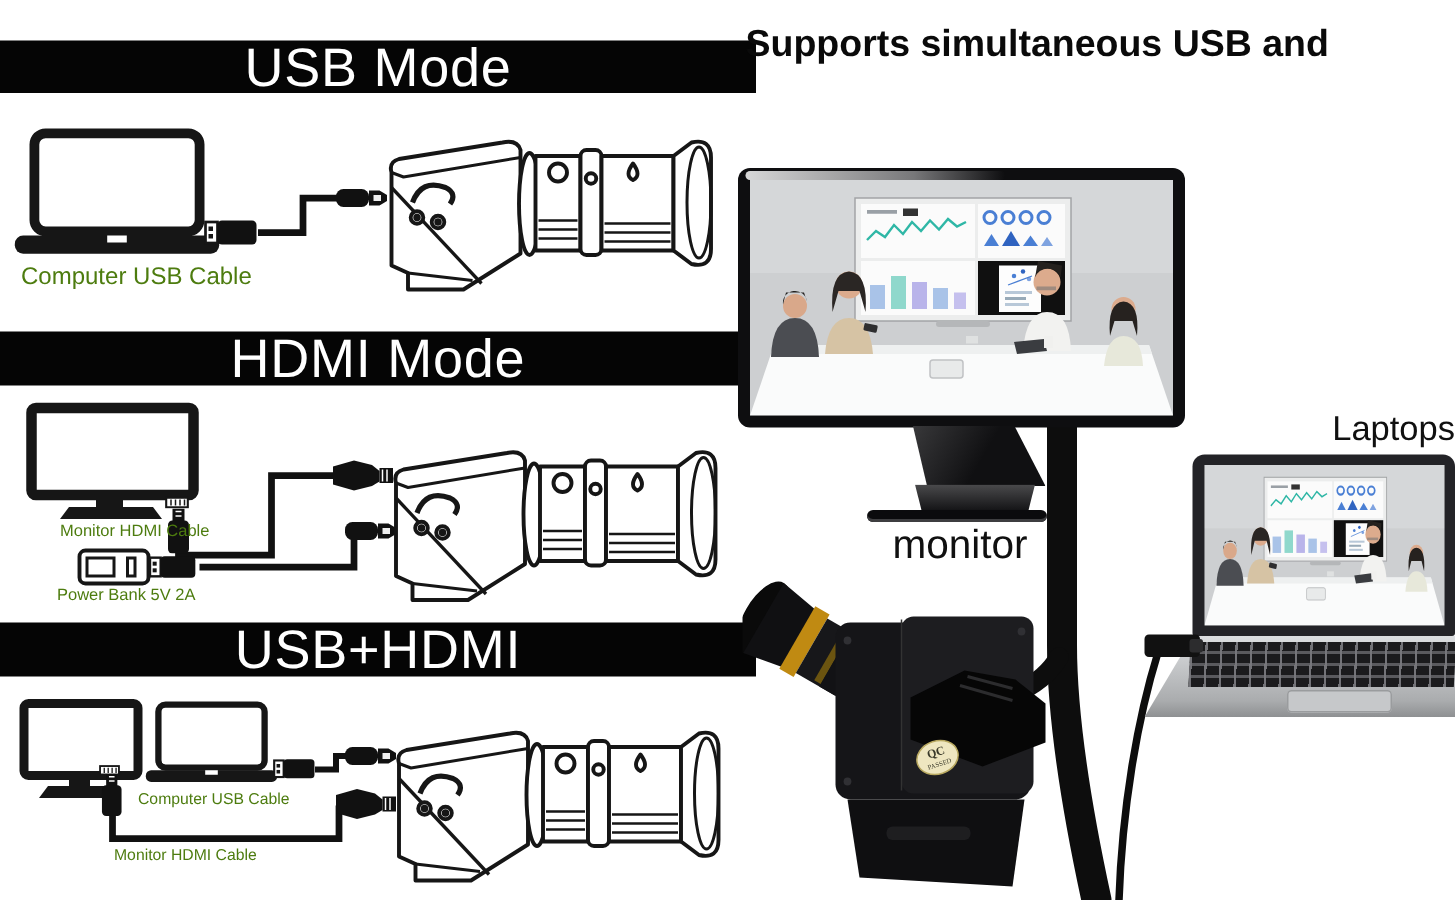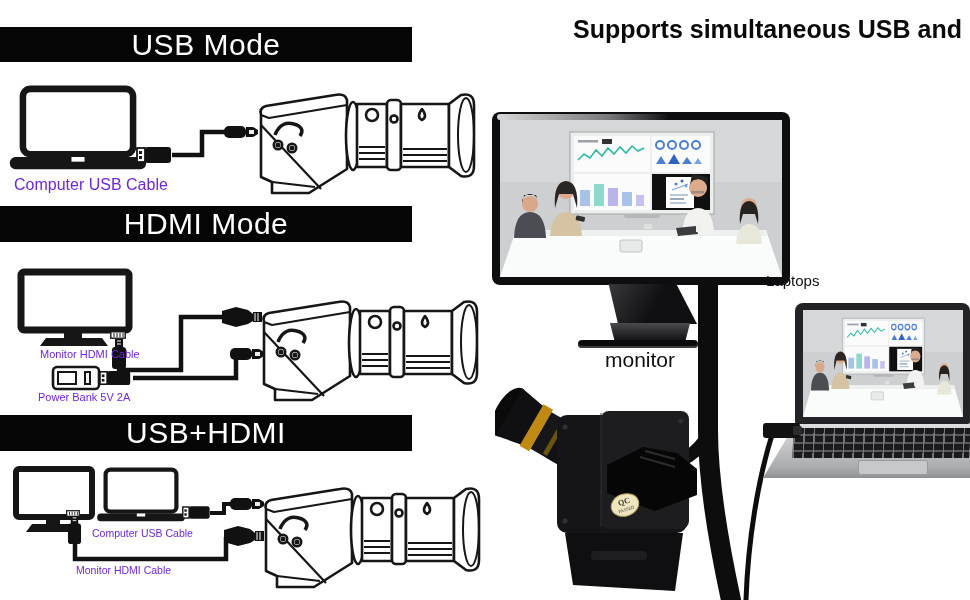--- a/index.html
+++ b/index.html
@@ -6,8 +6,8 @@
   #stage{position:relative;width:970px;height:600px;background:#fff;overflow:hidden;
          font-family:"Liberation Sans",sans-serif;color:#151515;}
   .abs{position:absolute;}
-  .banner{position:absolute;left:0;width:412px;height:36px;background:#050505;color:#fff;
-          display:flex;align-items:center;justify-content:center;font-size:30px;letter-spacing:.5px;text-align:center;}
+  .banner{position:absolute;left:0;width:504px;height:36px;background:#050505;color:#fff;
+          display:flex;align-items:center;justify-content:center;font-size:36px;letter-spacing:.5px;text-align:center;}
   .lbl{position:absolute;color:#6d28d9;white-space:nowrap;}
   .caption{position:absolute;color:#101010;white-space:nowrap;z-index:4;}
   #title{position:absolute;left:497px;top:12px;width:465px;text-align:right;

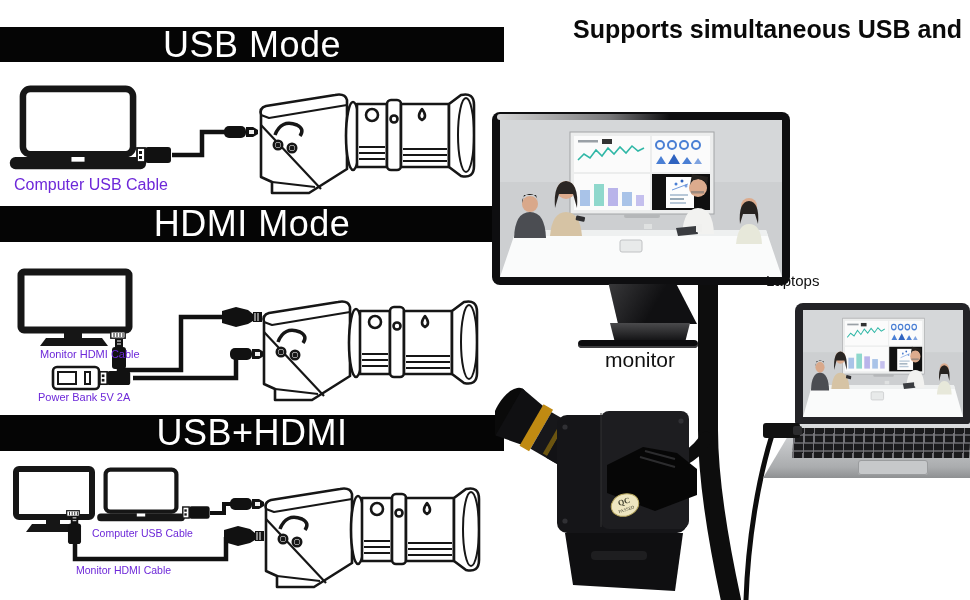--- a/index.html
+++ b/index.html
@@ -10,7 +10,7 @@
           display:flex;align-items:center;justify-content:center;font-size:36px;letter-spacing:.5px;text-align:center;}
   .lbl{position:absolute;color:#6d28d9;white-space:nowrap;}
   .caption{position:absolute;color:#101010;white-space:nowrap;z-index:4;}
-  #title{position:absolute;left:497px;top:12px;width:465px;text-align:right;
+  #title{position:absolute;left:497px;top:12px;width:465px;text-align:left;
          font-weight:bold;font-size:25px;line-height:34px;color:#0a0a0a;z-index:4;}
   
   #monitorPhoto{position:absolute;left:492px;top:112px;width:298px;height:238px;z-index:2;}

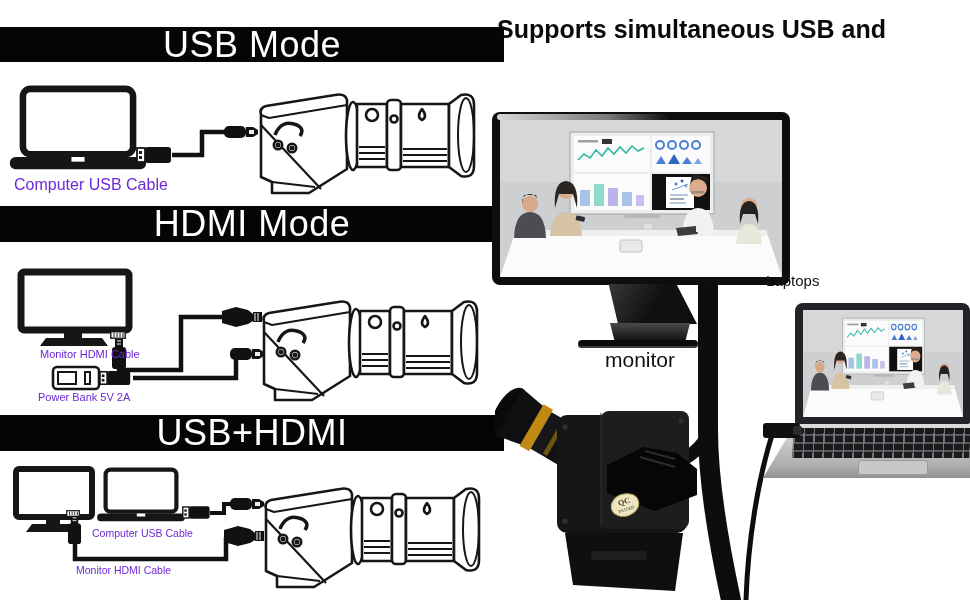--- a/index.html
+++ b/index.html
@@ -8,7 +8,7 @@
   .abs{position:absolute;}
   .banner{position:absolute;left:0;width:504px;height:36px;background:#050505;color:#fff;
           display:flex;align-items:center;justify-content:center;font-size:36px;letter-spacing:.5px;text-align:center;}
-  .lbl{position:absolute;color:#6d28d9;white-space:nowrap;}
+  .lbl{position:absolute;color:#4d7c0f;white-space:nowrap;}
   .caption{position:absolute;color:#101010;white-space:nowrap;z-index:4;}
   #title{position:absolute;left:497px;top:12px;width:465px;text-align:left;
          font-weight:bold;font-size:25px;line-height:34px;color:#0a0a0a;z-index:4;}

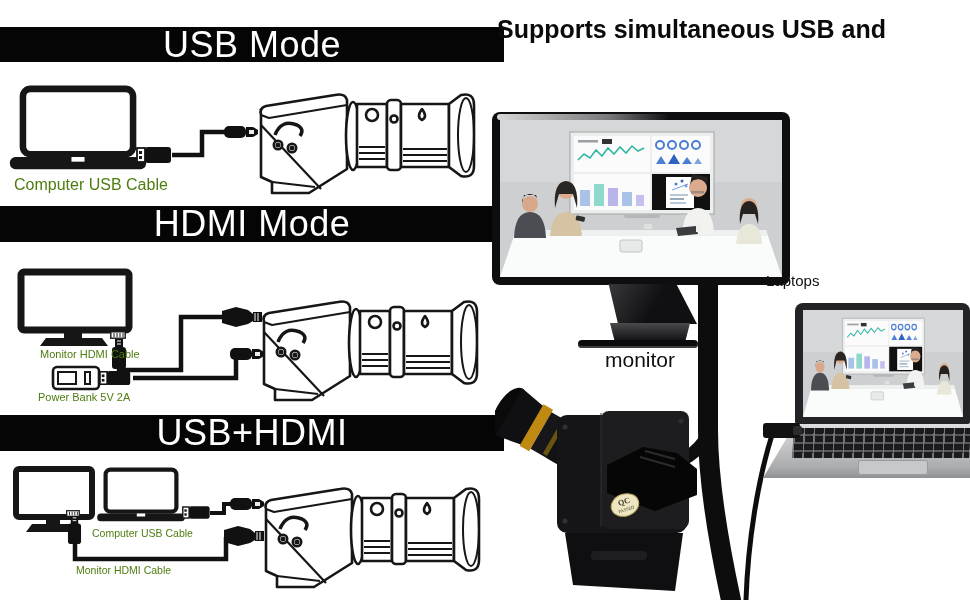--- a/index.html
+++ b/index.html
@@ -197,7 +197,7 @@
   </svg>
   <div class="lbl" style="left:14px;top:176px;font-size:16px">Computer USB Cable</div>
 
-  <div class="banner" style="top:206px">
+  <div class="banner" style="top:221px">
     <span>HDMI Mode</span>
   </div>
 

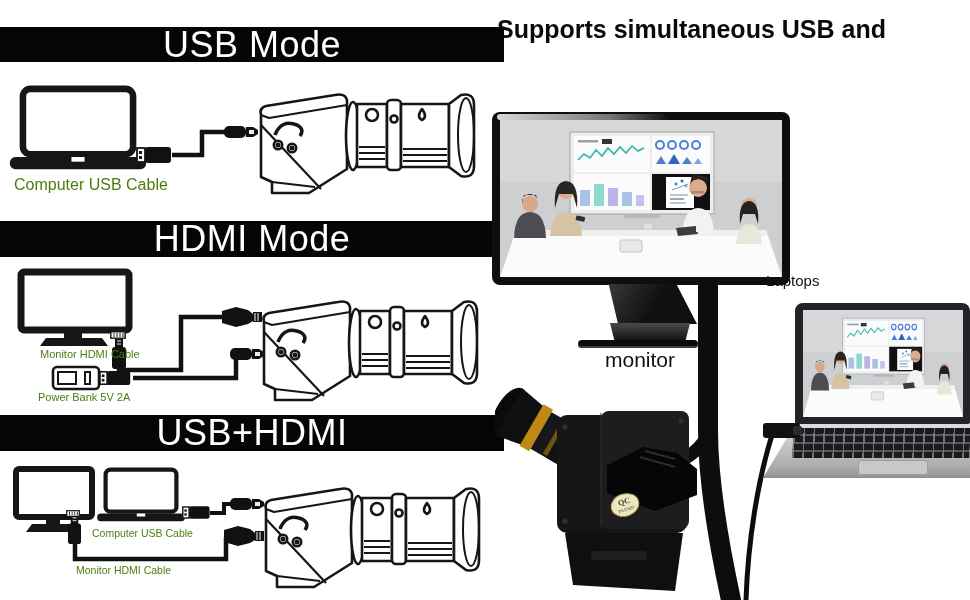--- a/index.html
+++ b/index.html
@@ -272,7 +272,7 @@
   </div>
   <div class="caption" style="left:560px;top:348px;width:160px;text-align:center;font-size:21px">monitor</div>
 
-  <div class="caption" style="left:766px;top:272px;width:170px;text-align:left;font-size:15px">Laptops</div>
+  <div class="caption" style="left:800px;top:272px;width:170px;text-align:right;font-size:23px">Laptops</div>
 
   <div id="laptopPhoto">
     <div id="lpDeck"></div>

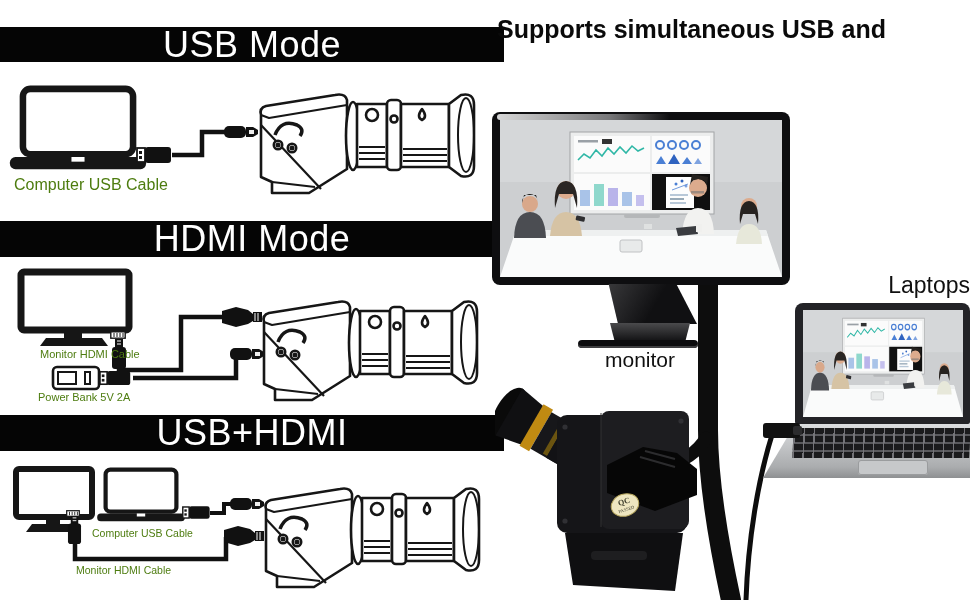--- a/index.html
+++ b/index.html
@@ -270,7 +270,7 @@
     <div id="mpBlock"></div>
     <div id="mpBase"></div>
   </div>
-  <div class="caption" style="left:560px;top:348px;width:160px;text-align:center;font-size:21px">monitor</div>
+  <div class="caption" style="left:560px;top:348px;width:160px;text-align:center;font-size:27px">monitor</div>
 
   <div class="caption" style="left:800px;top:272px;width:170px;text-align:right;font-size:23px">Laptops</div>
 

